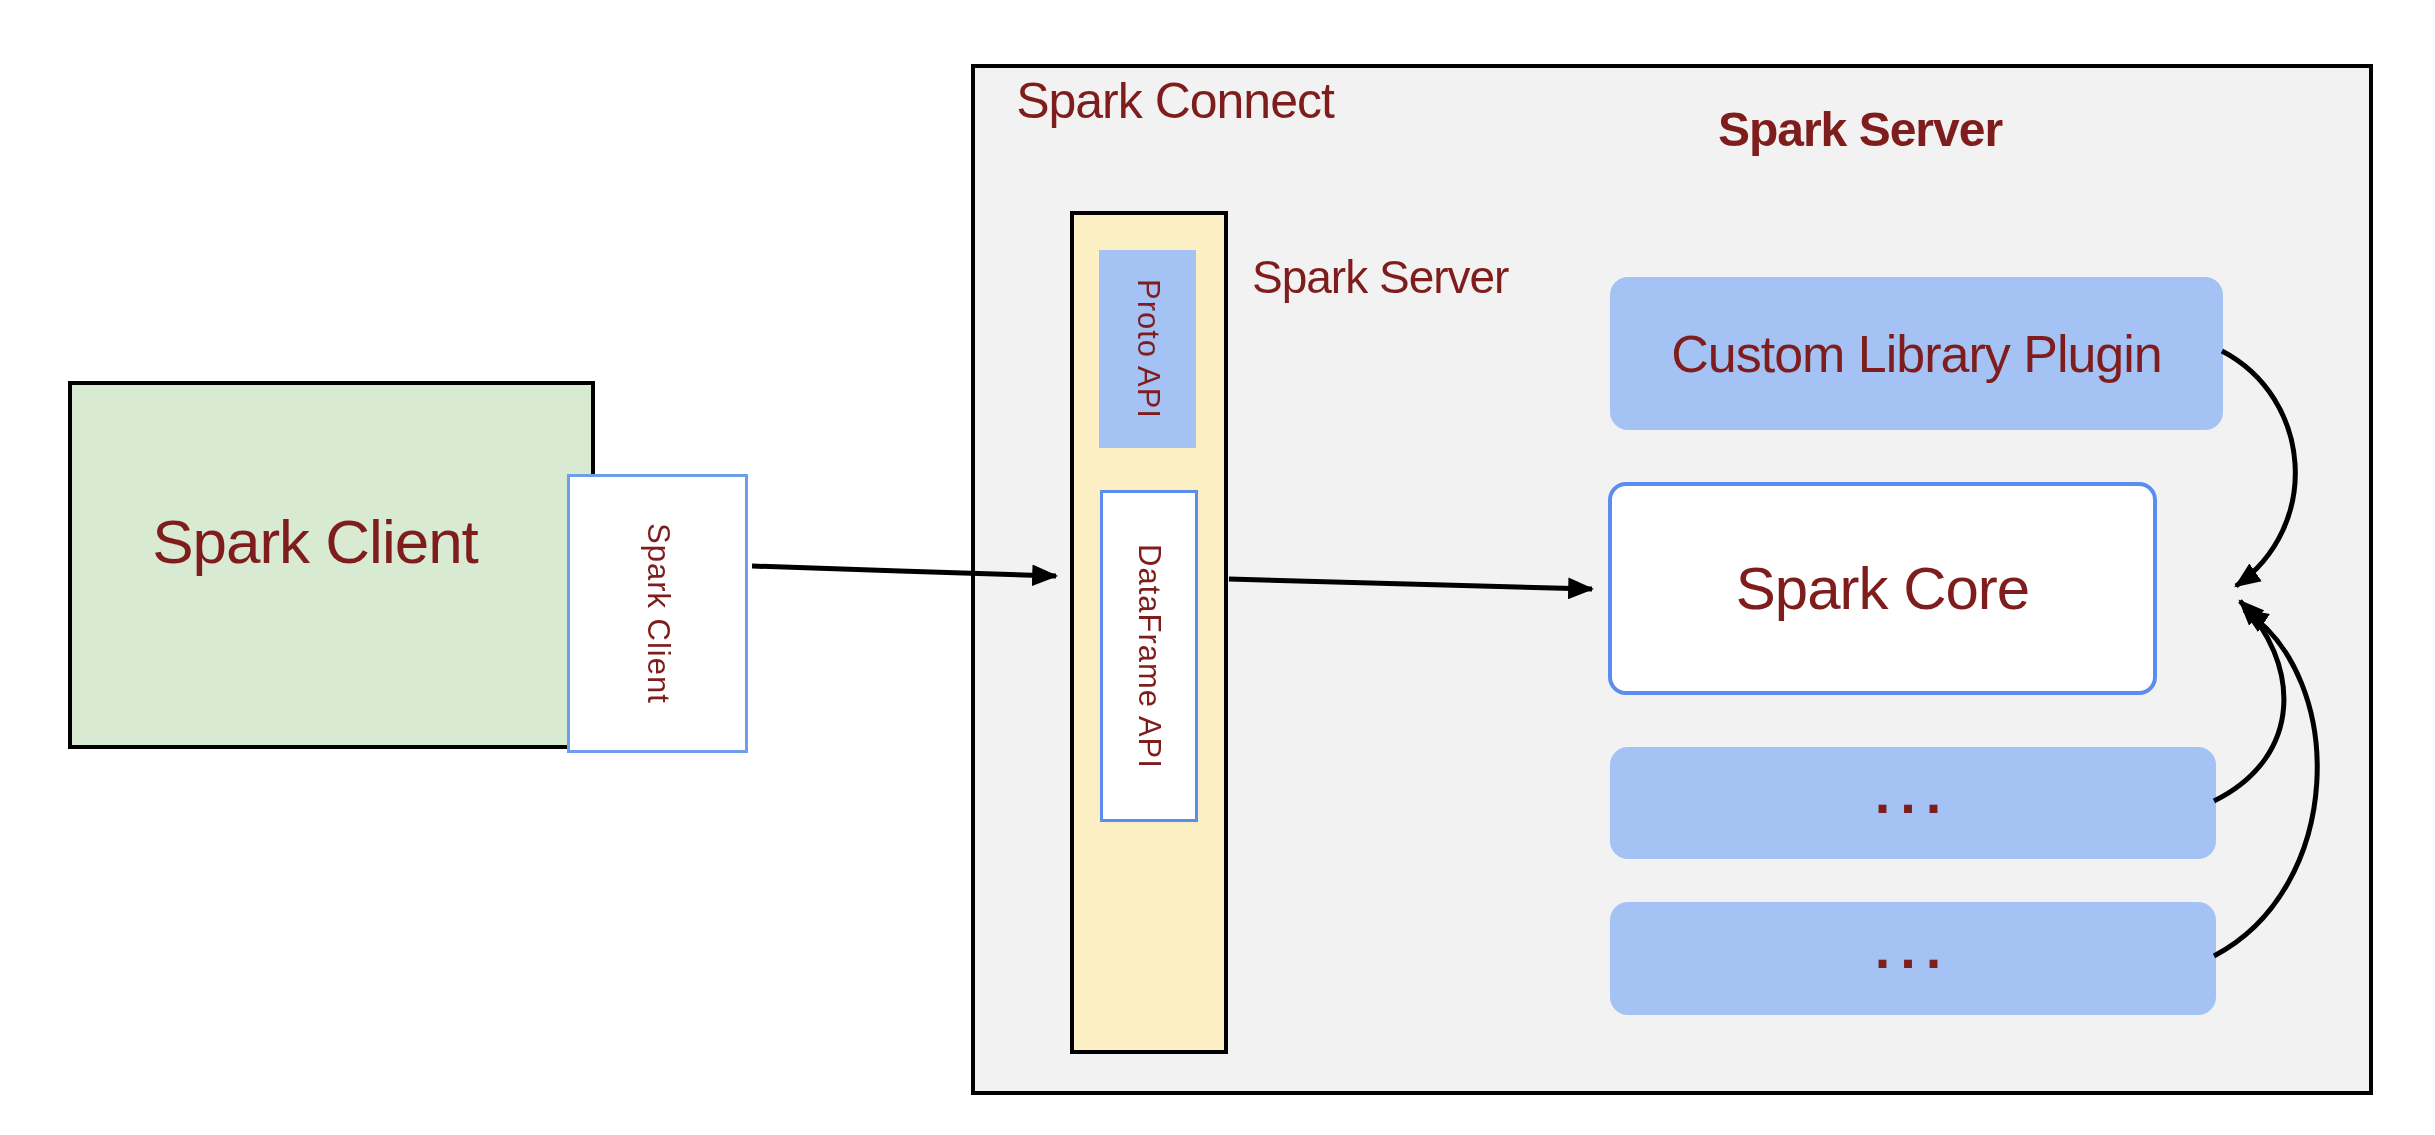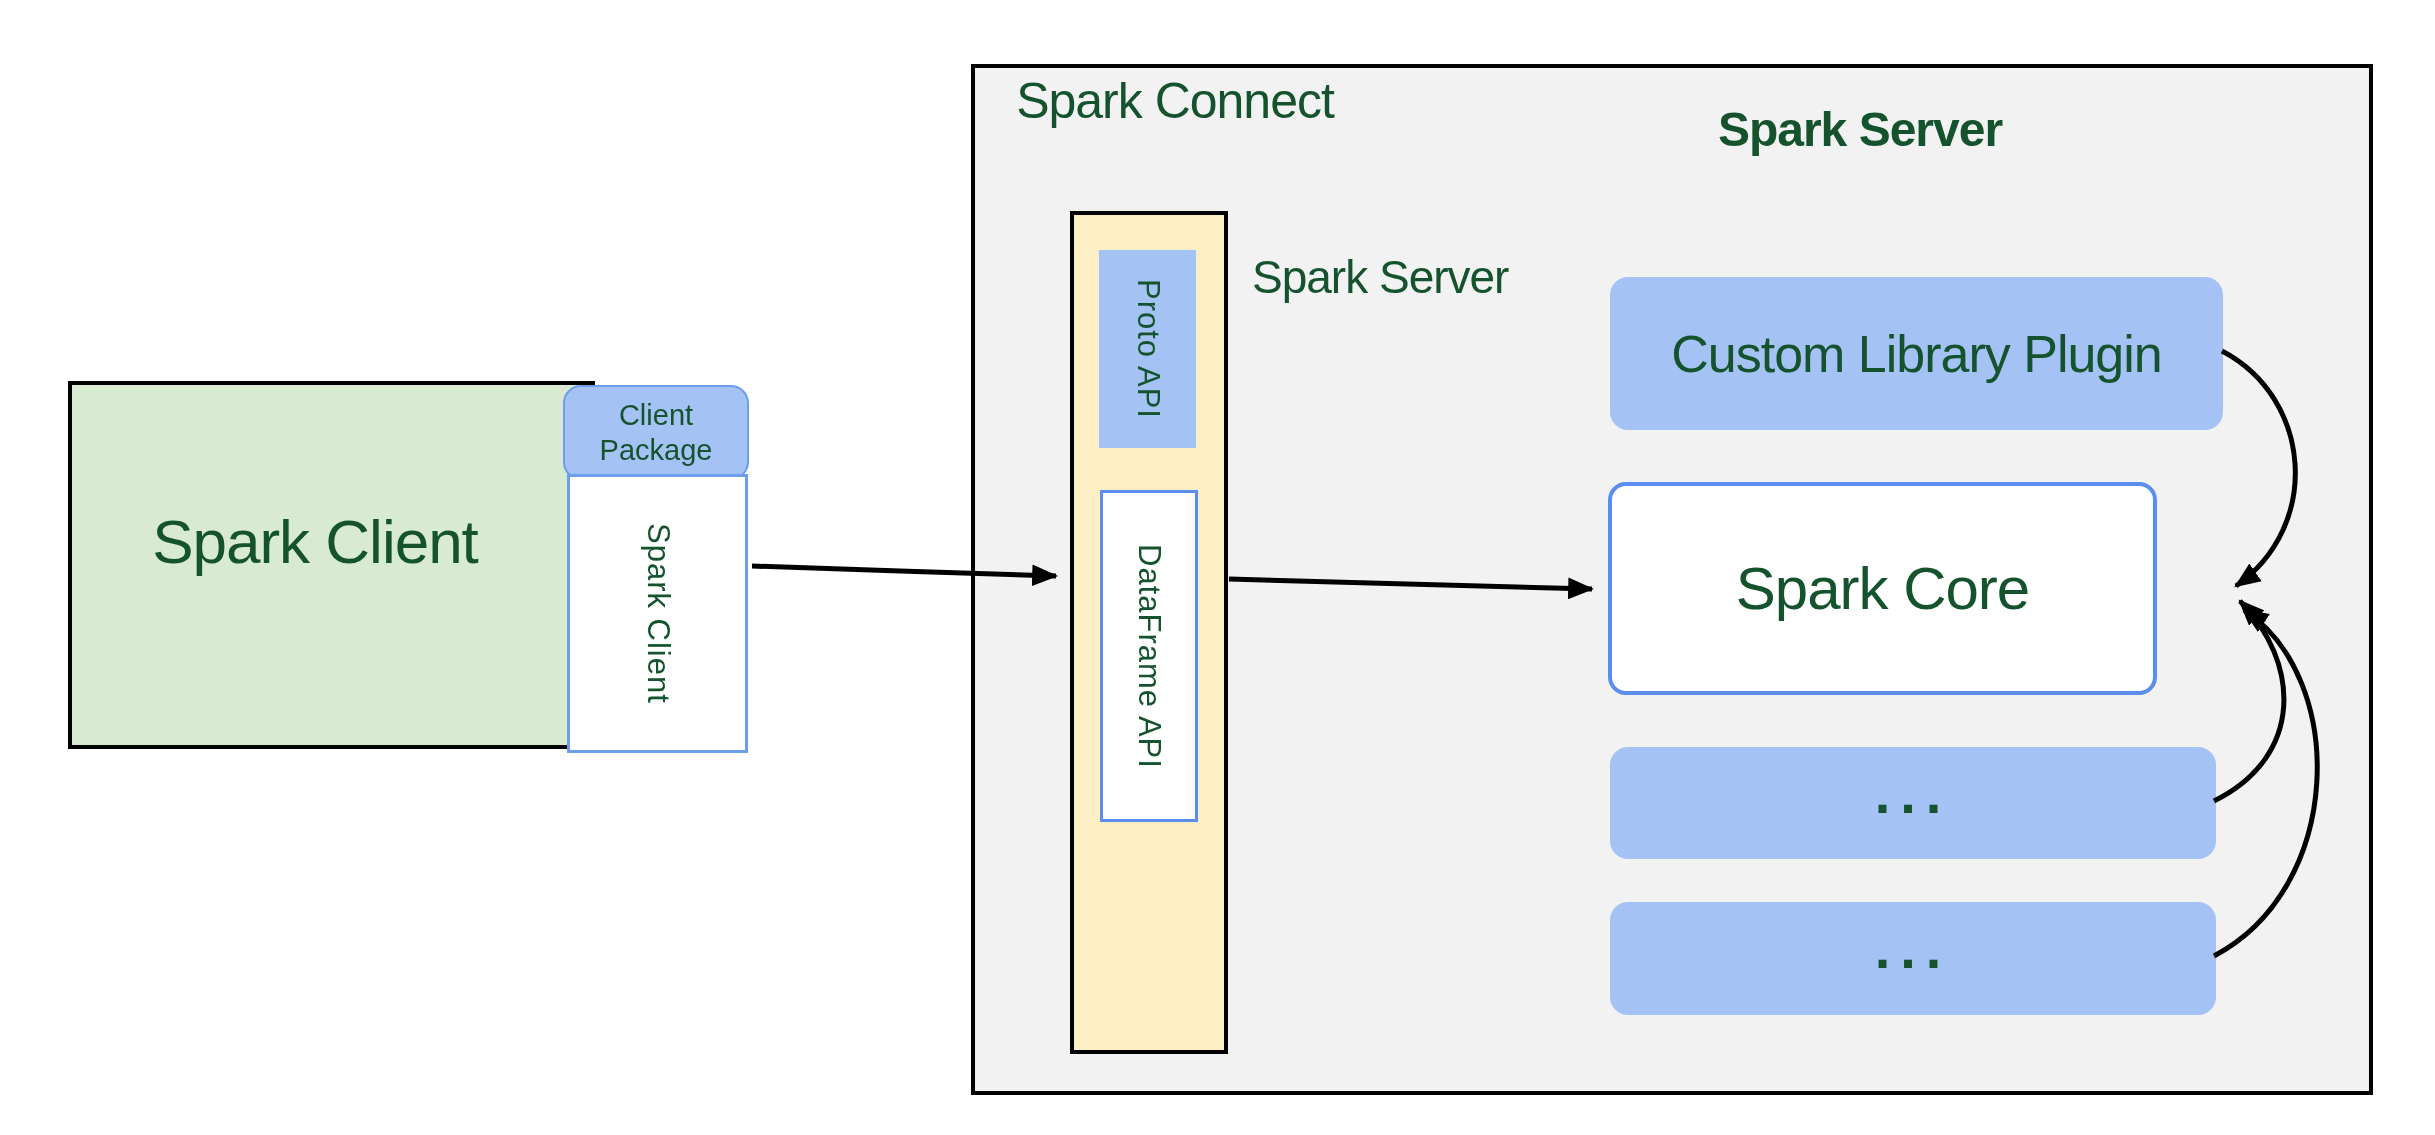--- a/index.html
+++ b/index.html
@@ -5,7 +5,7 @@
   html,body{margin:0;padding:0;background:#ffffff;}
   #canvas{
     position:relative;width:2435px;height:1135px;background:#ffffff;overflow:hidden;
-    font-family:"Liberation Sans","DejaVu Sans",sans-serif;color:#14532d;
+    font-family:"Liberation Sans","DejaVu Sans",sans-serif;color:#7f1d1d;
   }
   .abs{position:absolute;box-sizing:border-box;}
   .center{display:flex;align-items:center;justify-content:center;text-align:center;border-radius:18px;}

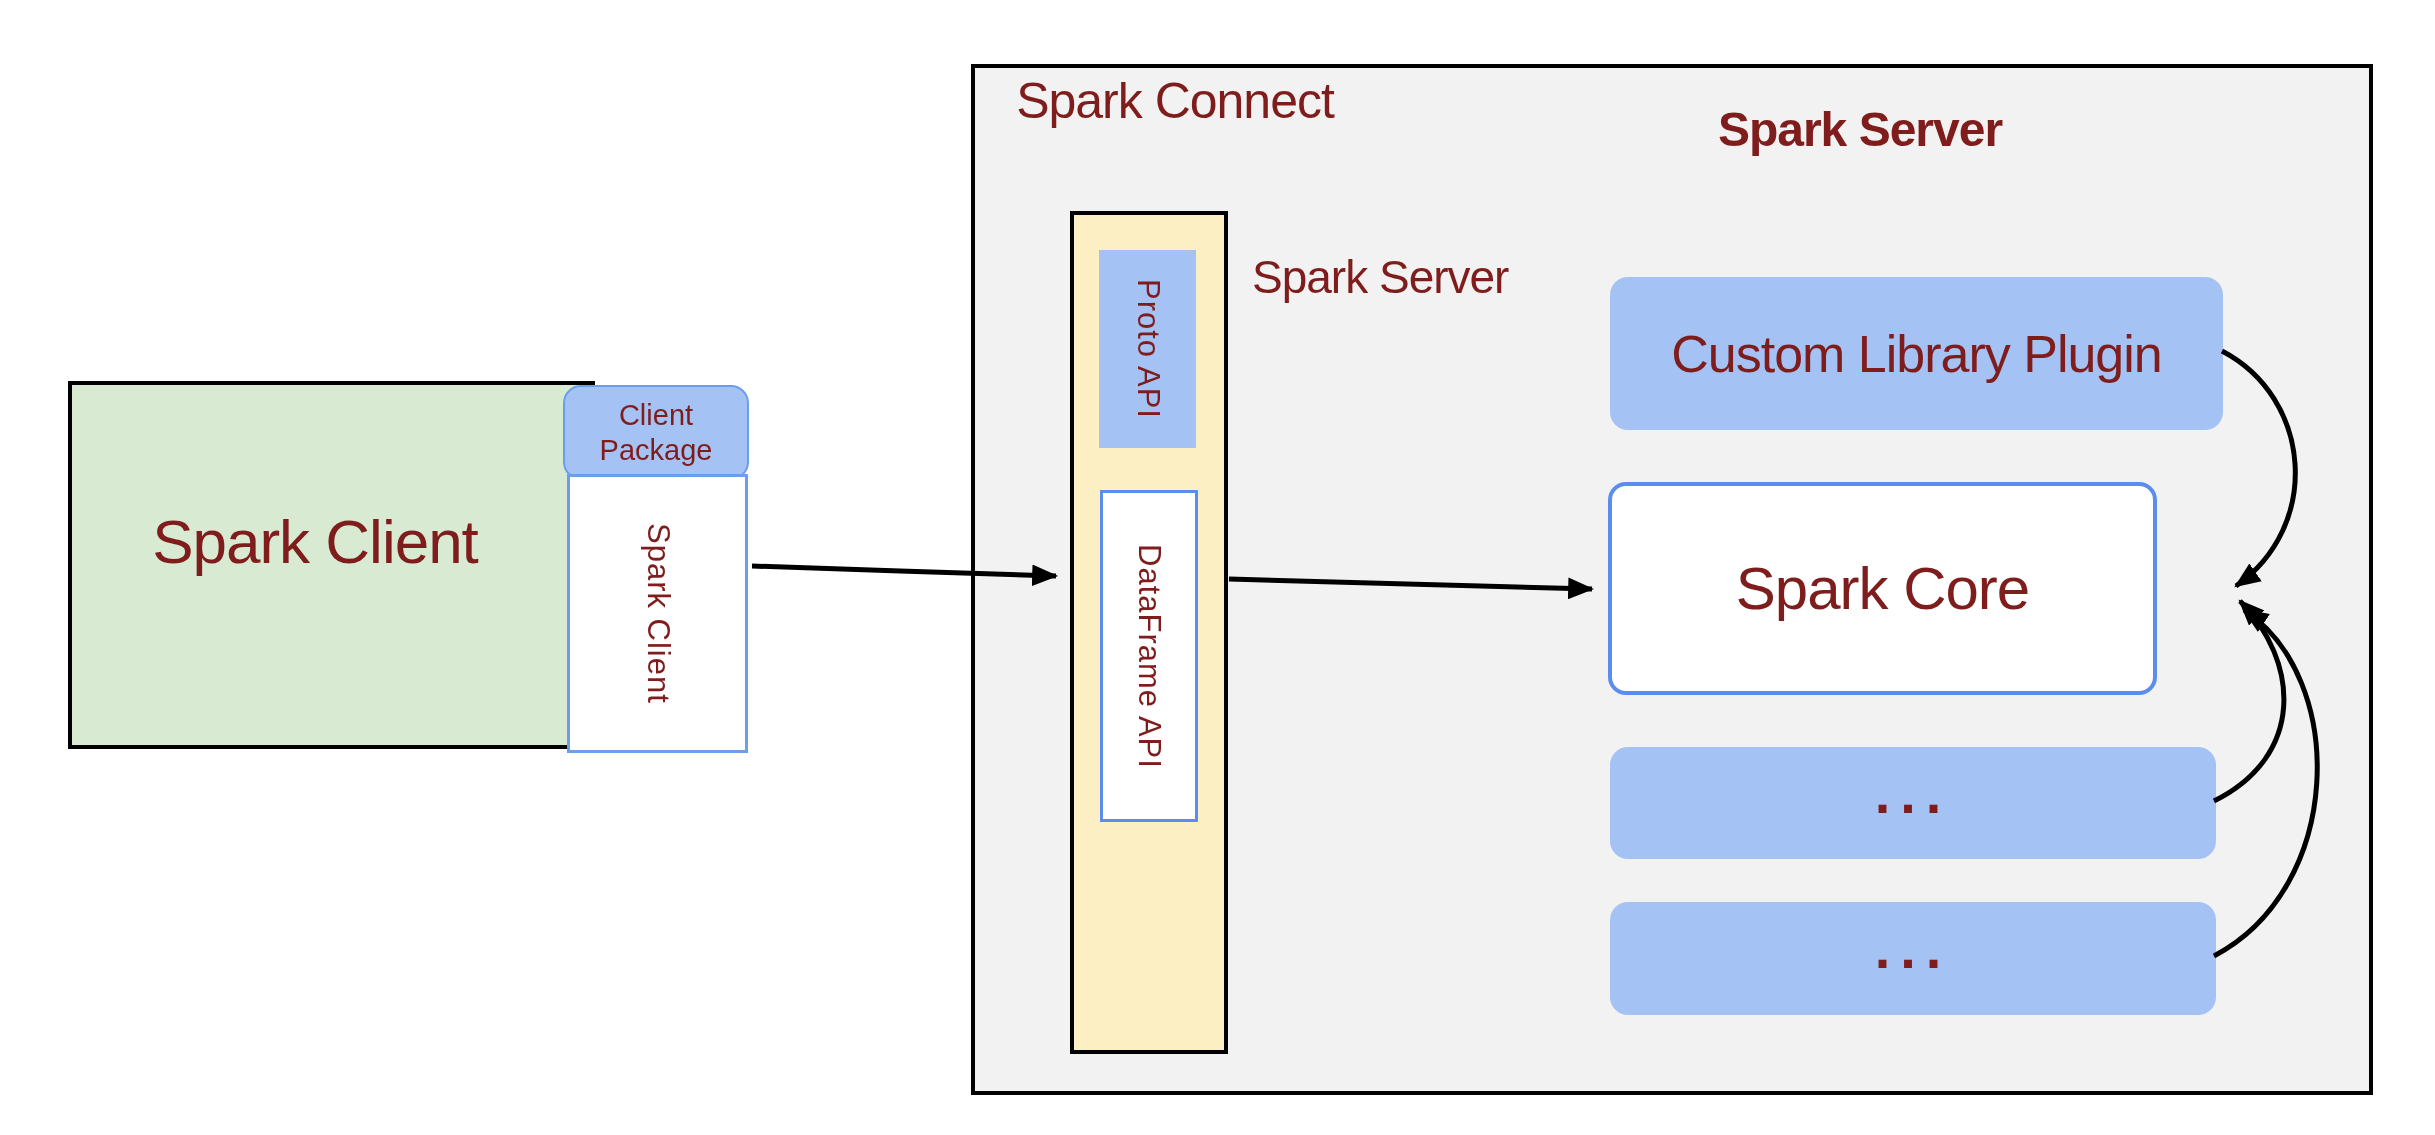--- a/index.html
+++ b/index.html
@@ -77,10 +77,6 @@
   <div class="abs" id="client-app-label">
     <div>Spark Client</div>
   </div>
-  <div class="abs center" id="package-box">
-    <div>Client</div>
-    <div>Package</div>
-  </div>
   <div class="abs vbox" id="spark-client-box">
     <span class="vtext">Spark Client</span>
   </div>

